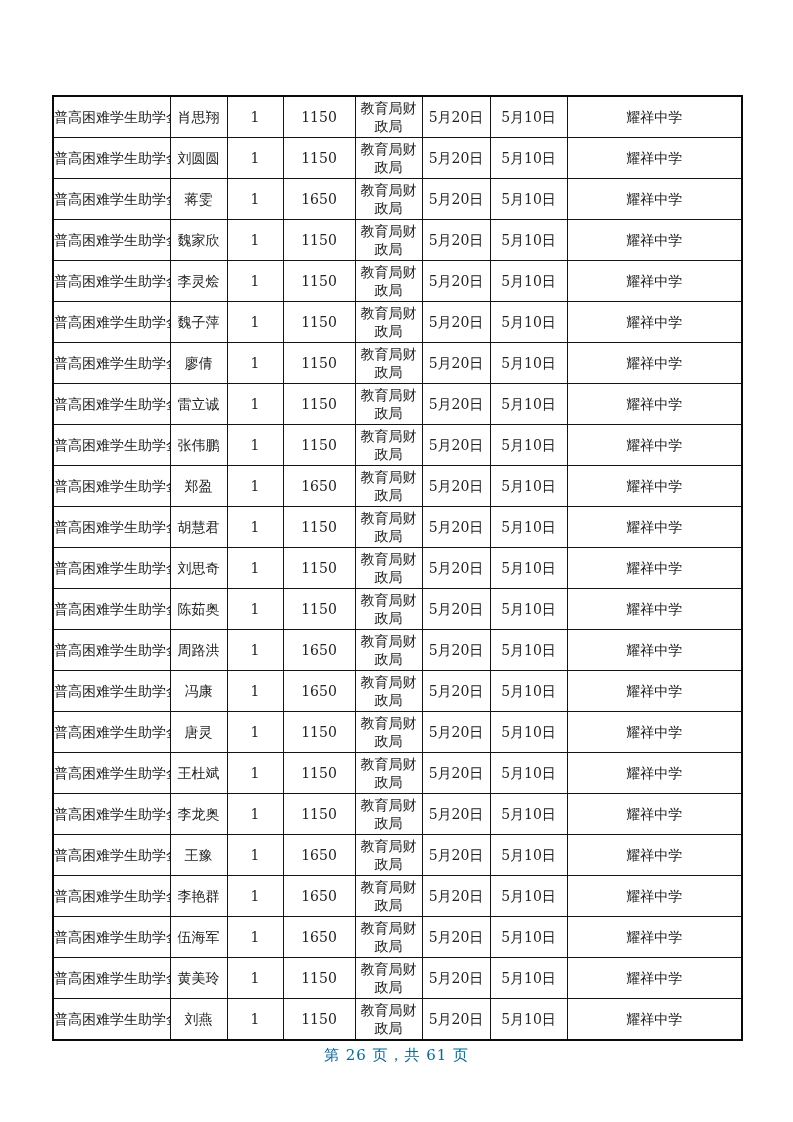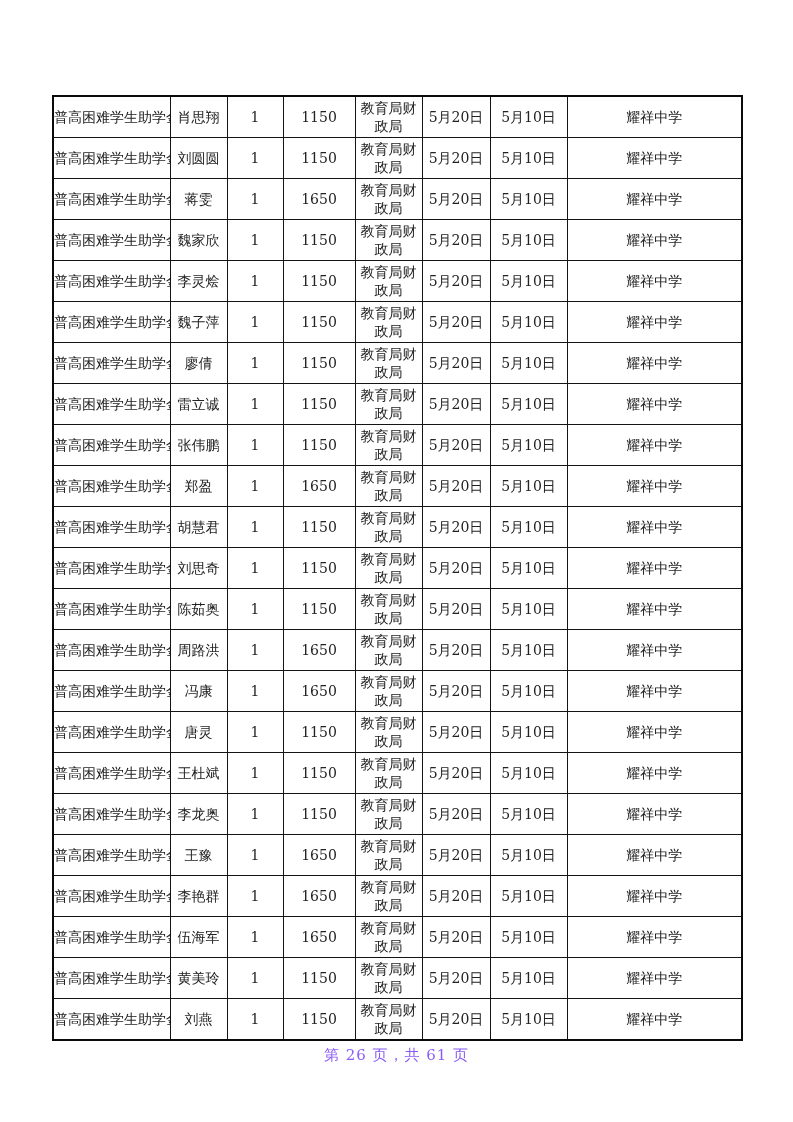--- a/index.html
+++ b/index.html
@@ -64,7 +64,7 @@
     text-align: center;
     font-size: 15px;
     letter-spacing: 1px;
-    color: #8b5cf6;
+    color: #0369a1;
   }
 </style>
 </head>

